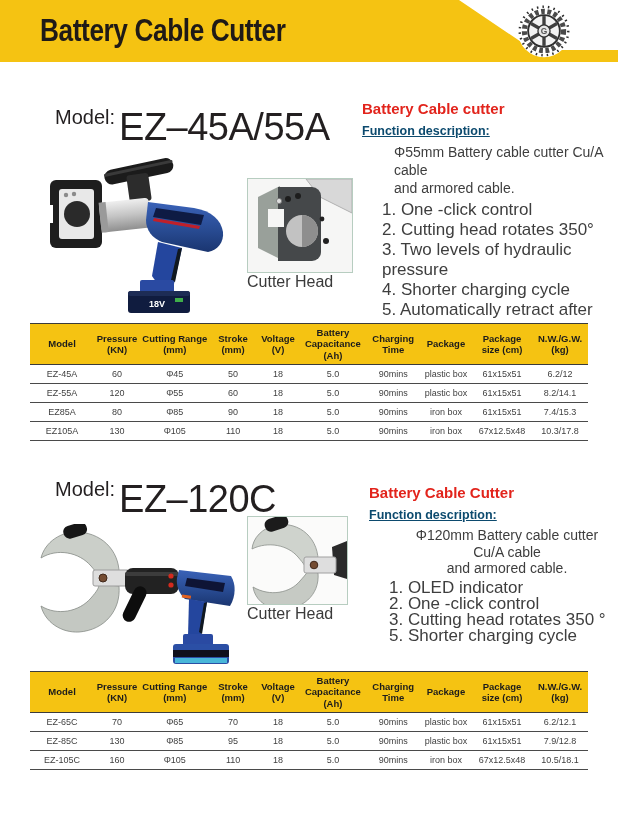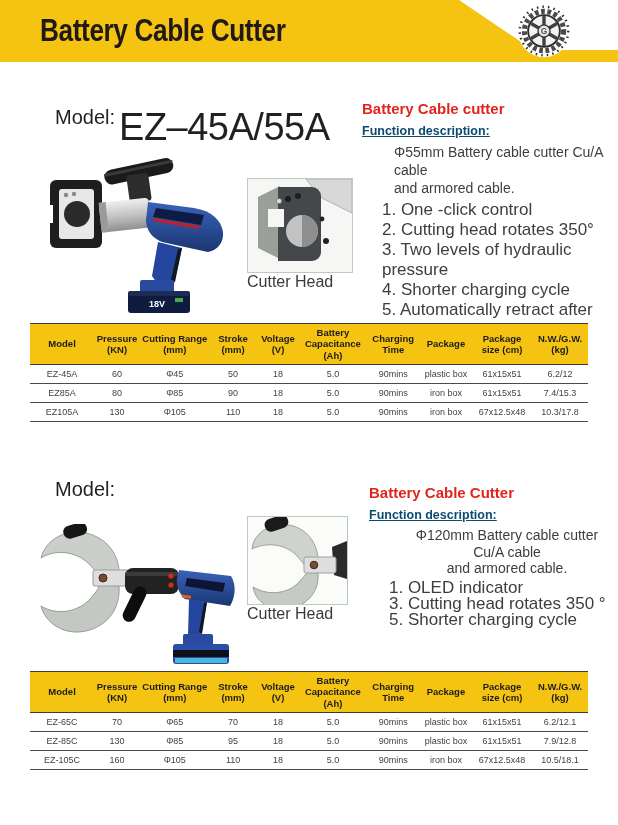--- a/index.html
+++ b/index.html
@@ -210,6 +210,18 @@
           <td>6.2/12</td>
         </tr>
         <tr>
+          <td>EZ-55A</td>
+          <td>120</td>
+          <td>Φ55</td>
+          <td>60</td>
+          <td>18</td>
+          <td>5.0</td>
+          <td>90mins</td>
+          <td>plastic box</td>
+          <td>61x15x51</td>
+          <td>8.2/14.1</td>
+        </tr>
+        <tr>
           <td>EZ85A</td>
           <td>80</td>
           <td>Φ85</td>

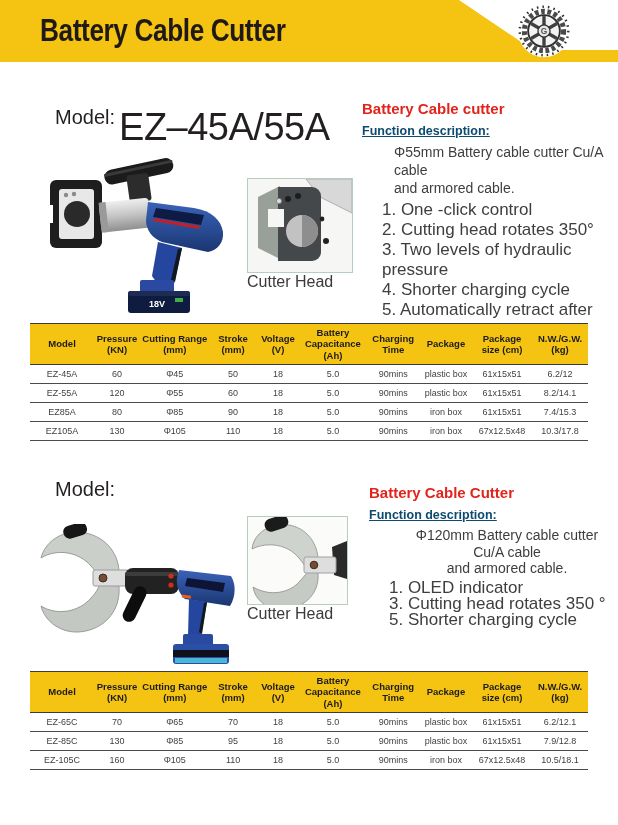--- a/index.html
+++ b/index.html
@@ -250,6 +250,7 @@
 
   <div class="model-heading" id="model2">
     <span class="lbl">Model:</span>
+    <span class="val">EZ–120C</span>
   </div>
 
   <svg class="photo2" width="205" height="142" viewBox="0 0 205 142">

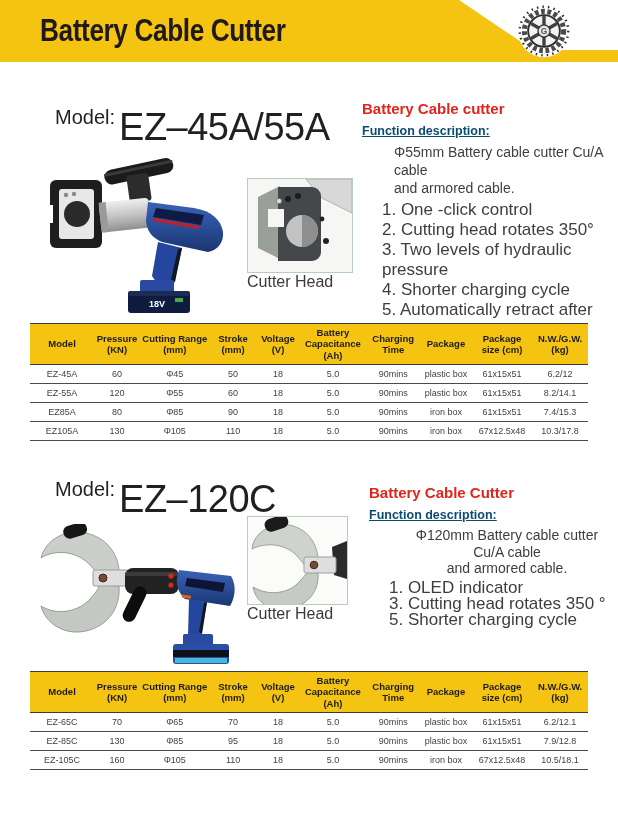--- a/index.html
+++ b/index.html
@@ -313,6 +313,7 @@
       </div>
     <div class="features">
         <div class="txt-line">1. OLED indicator</div>
+        <div class="txt-line">2. One -click control</div>
         <div class="txt-line">3. Cutting head rotates 350 °</div>
         <div class="txt-line">5. Shorter charging cycle</div>
       </div>

